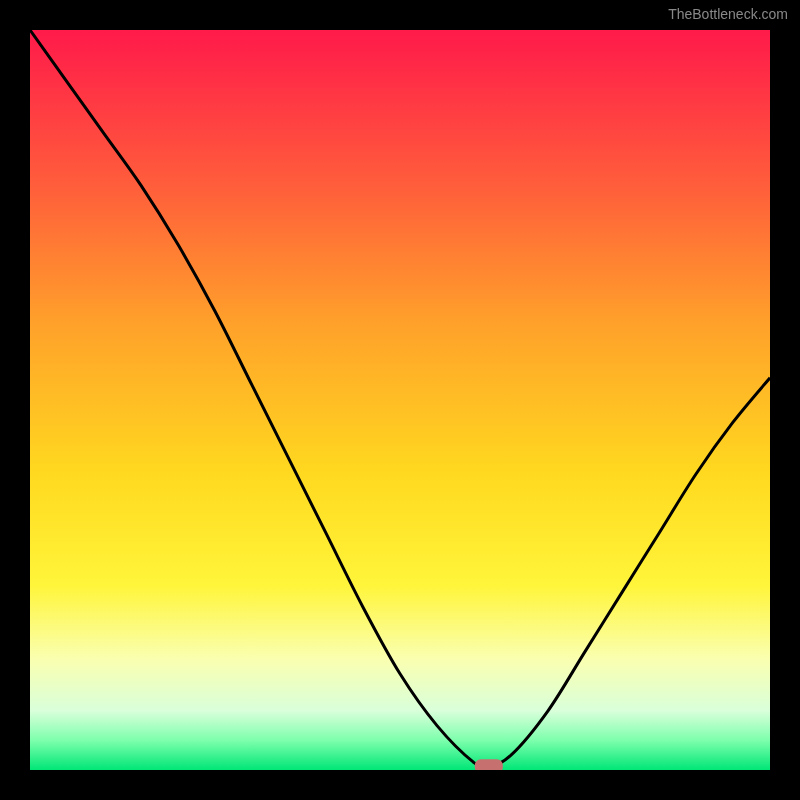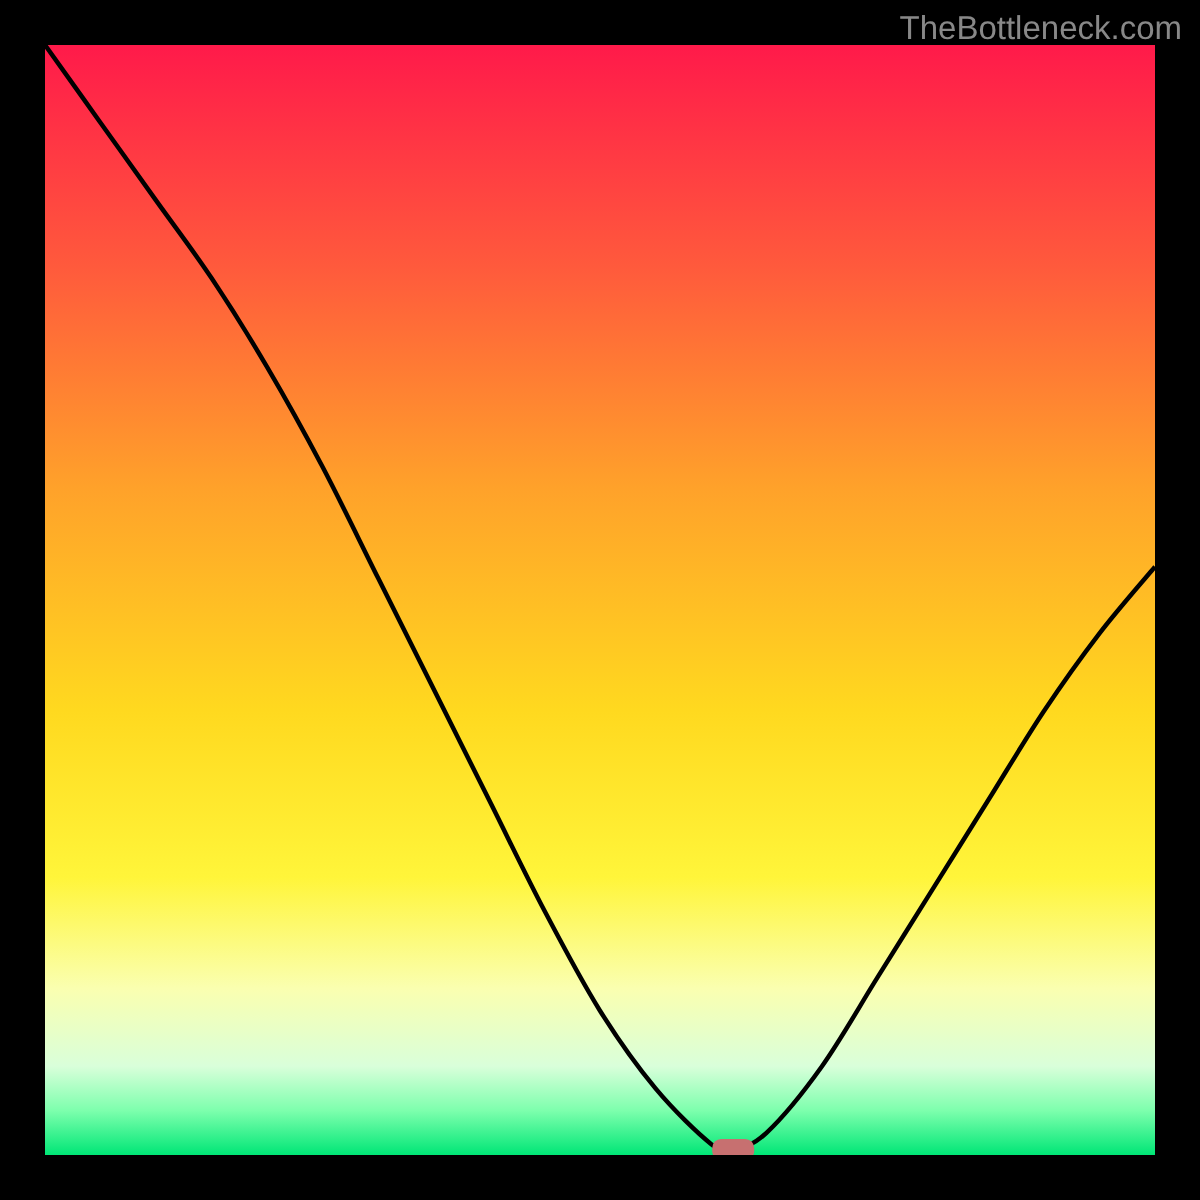--- a/index.html
+++ b/index.html
@@ -15,7 +15,7 @@
     top: 6px;
     right: 12px;
     color: #888;
-    font-size: 22px;
+    font-size: 14px;
     font-weight: 500;
     z-index: 10;
   }

